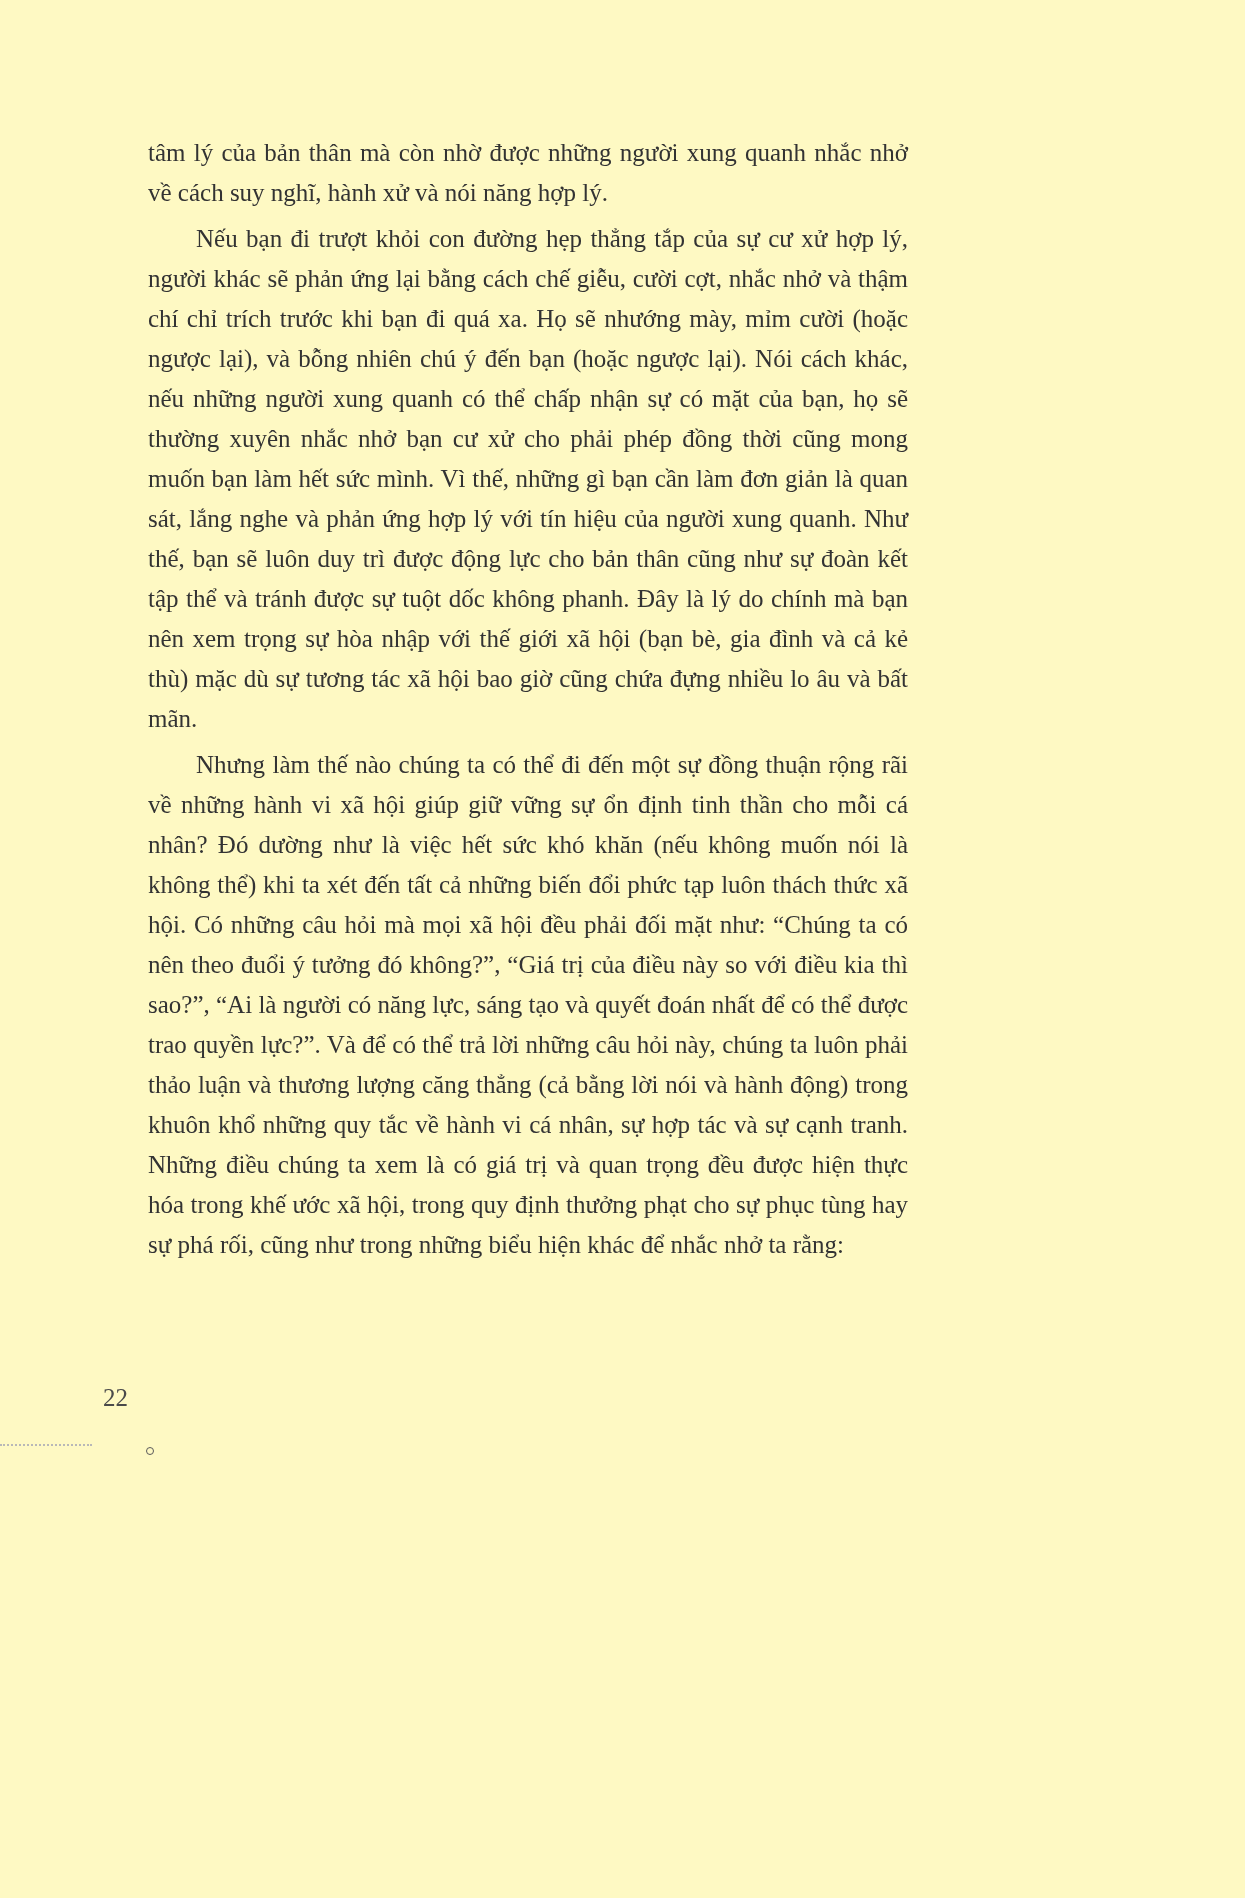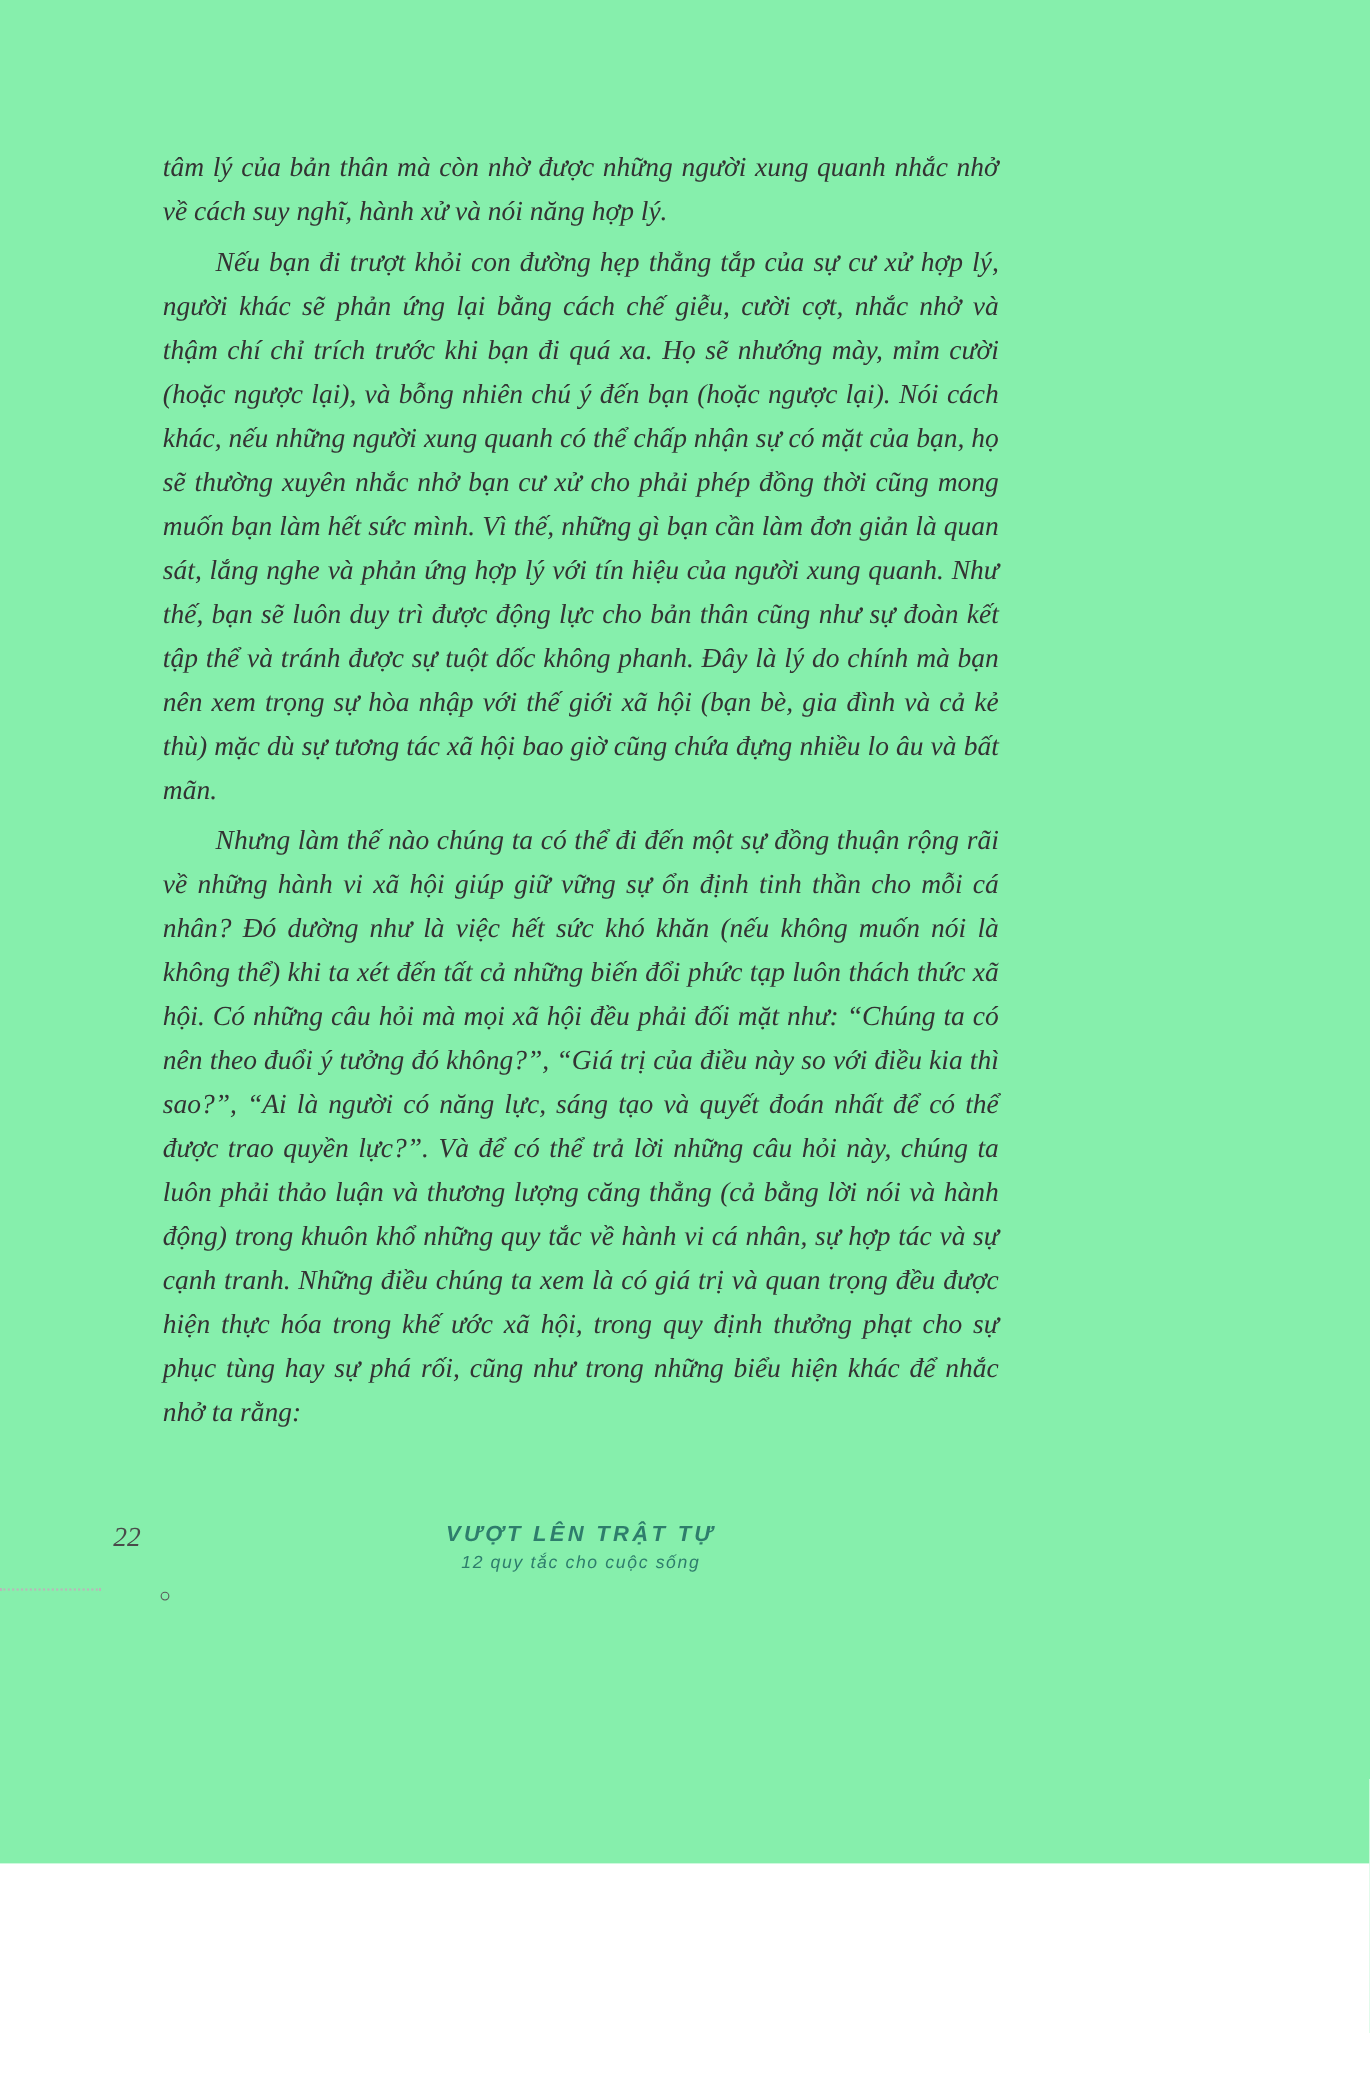--- a/index.html
+++ b/index.html
@@ -13,12 +13,11 @@
   .page {
     position: relative;
     width: 1245px;
-    height: 1694px;
-    background: #86efac;
+    height: 1898px;
+    background: #fef9c3;
     font-family: "Liberation Serif", serif;
     color: var(--ink, #333333);
     overflow: hidden;
-    font-style: italic;
   }
 
   .text-block {

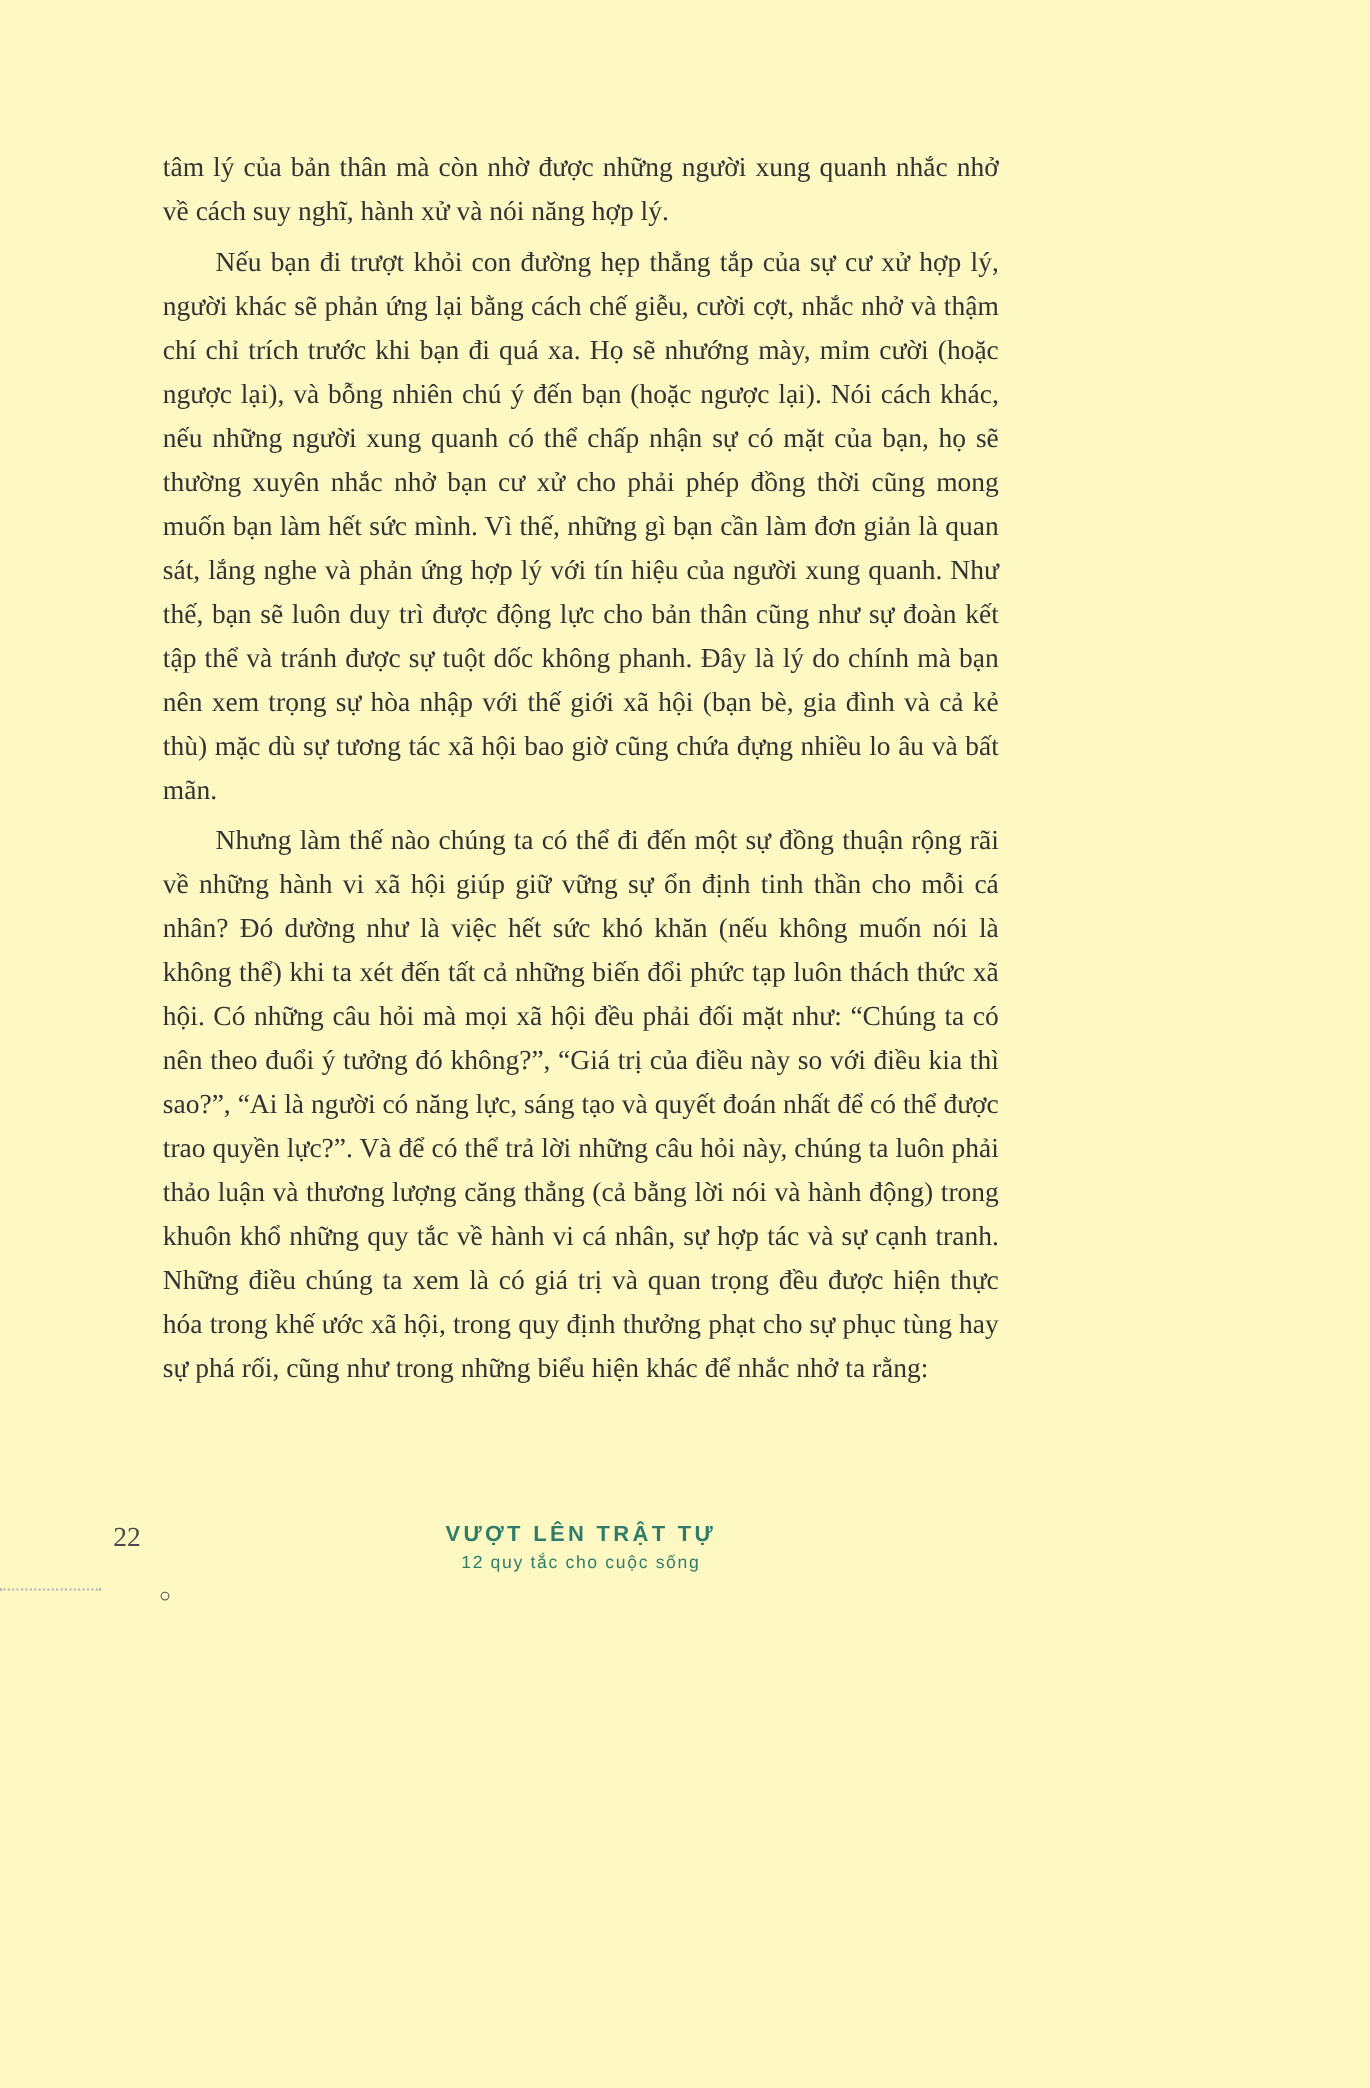--- a/index.html
+++ b/index.html
@@ -103,10 +103,6 @@
 
   <div class="page-number">22</div>
 
-  <div class="footer-center">
-    <div class="book-title">VƯỢT LÊN TRẬT TỰ</div>
-    <div class="book-subtitle">12 quy tắc cho cuộc sống</div>
-  </div>
 
   <div class="dotted-line"></div>
   <div class="ring-ornament"></div>

